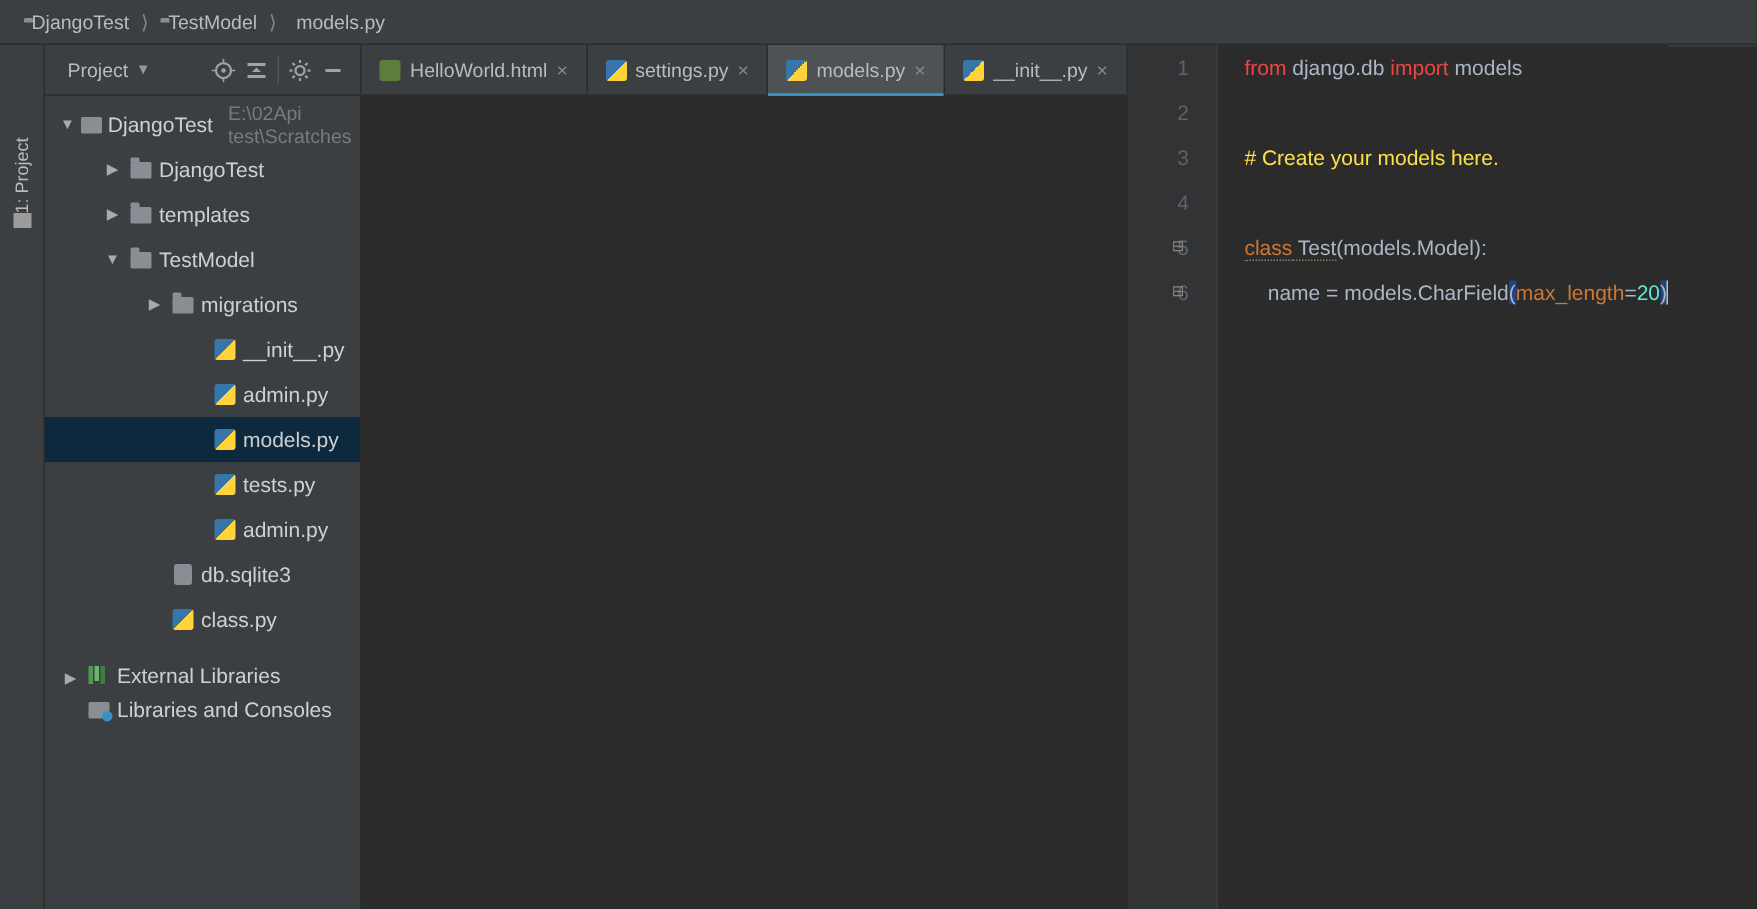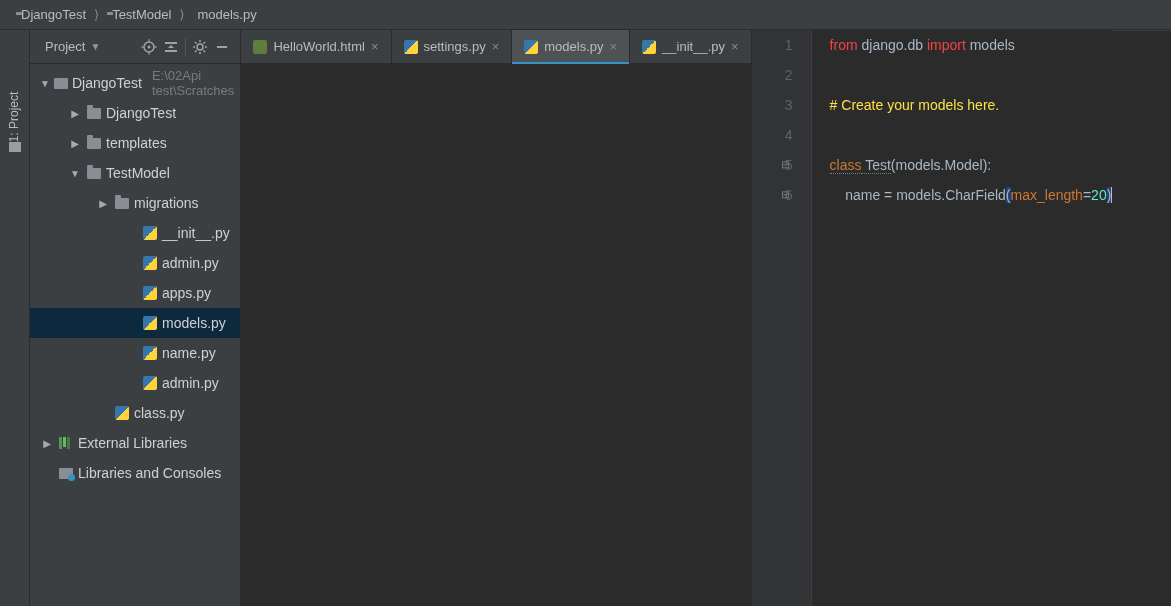--- a/index.html
+++ b/index.html
@@ -170,13 +170,6 @@
           </span>
           <span>admin.py</span>
         </div>
-        <div class="tree-row" style="padding-left: 94px;">
-          <span class="arrow "></span>
-          <span class="ico">
-            <span class="ico-py"></span>
-          </span>
-          <span>apps.py</span>
-        </div>
         <div class="tree-row selected" style="padding-left: 94px;">
           <span class="arrow "></span>
           <span class="ico">

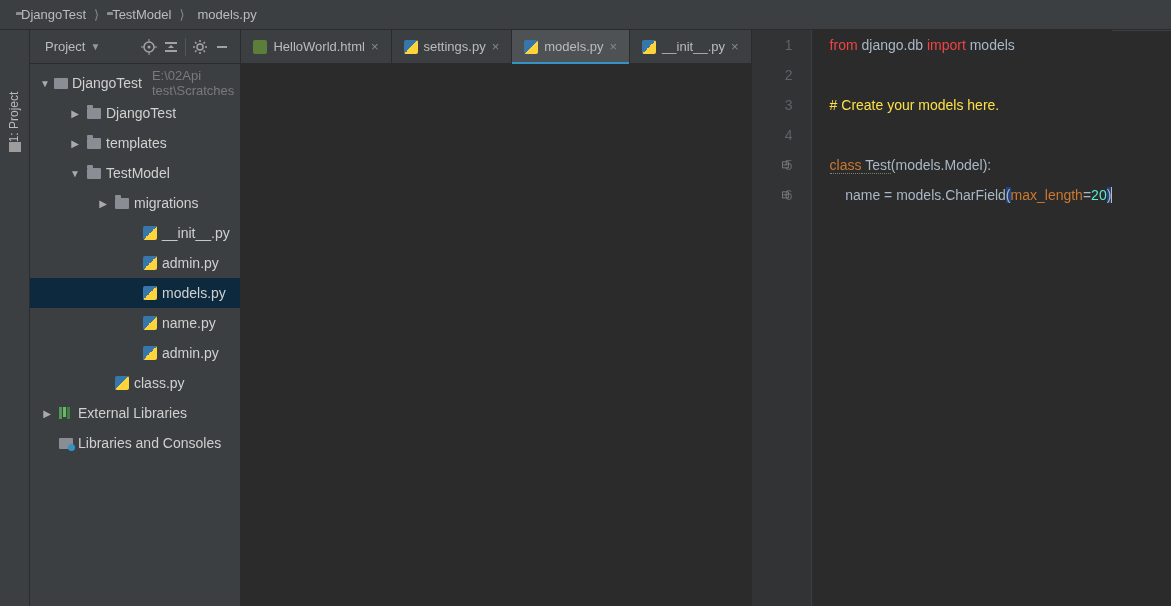--- a/index.html
+++ b/index.html
@@ -182,7 +182,7 @@
           <span class="ico">
             <span class="ico-py"></span>
           </span>
-          <span>name.py</span>
+          <span>tests.py</span>
         </div>
         <div class="tree-row" style="padding-left: 94px;">
           <span class="arrow "></span>

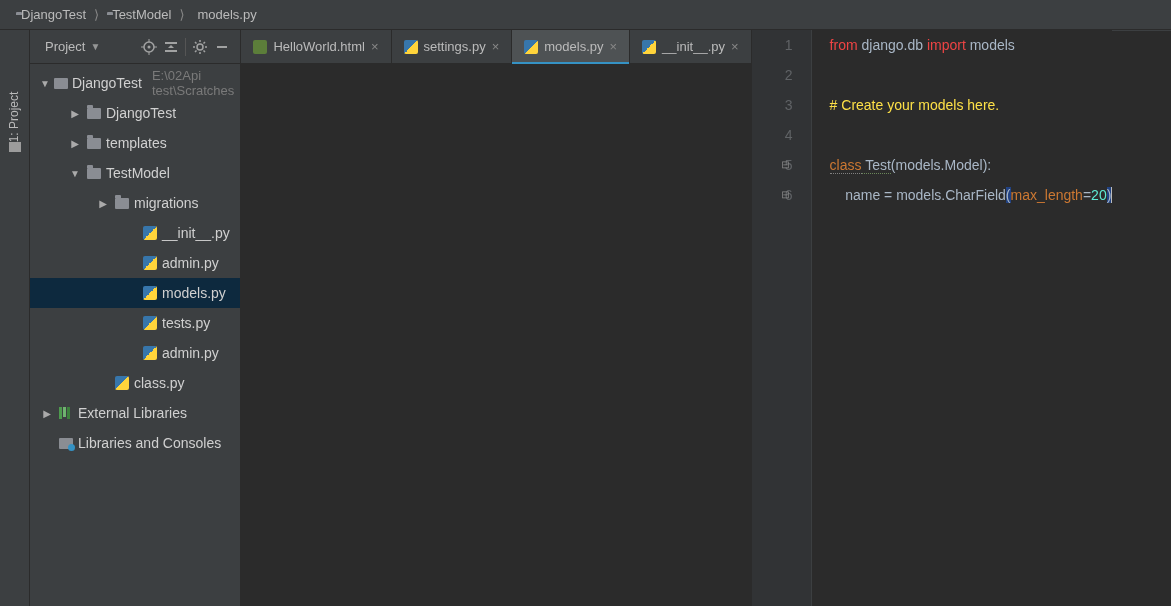--- a/index.html
+++ b/index.html
@@ -194,6 +194,13 @@
         <div class="tree-row" style="padding-left: 66px;">
           <span class="arrow "></span>
           <span class="ico">
+            <span class="ico-db"></span>
+          </span>
+          <span>db.sqlite3</span>
+        </div>
+        <div class="tree-row" style="padding-left: 66px;">
+          <span class="arrow "></span>
+          <span class="ico">
             <span class="ico-py"></span>
           </span>
           <span>class.py</span>

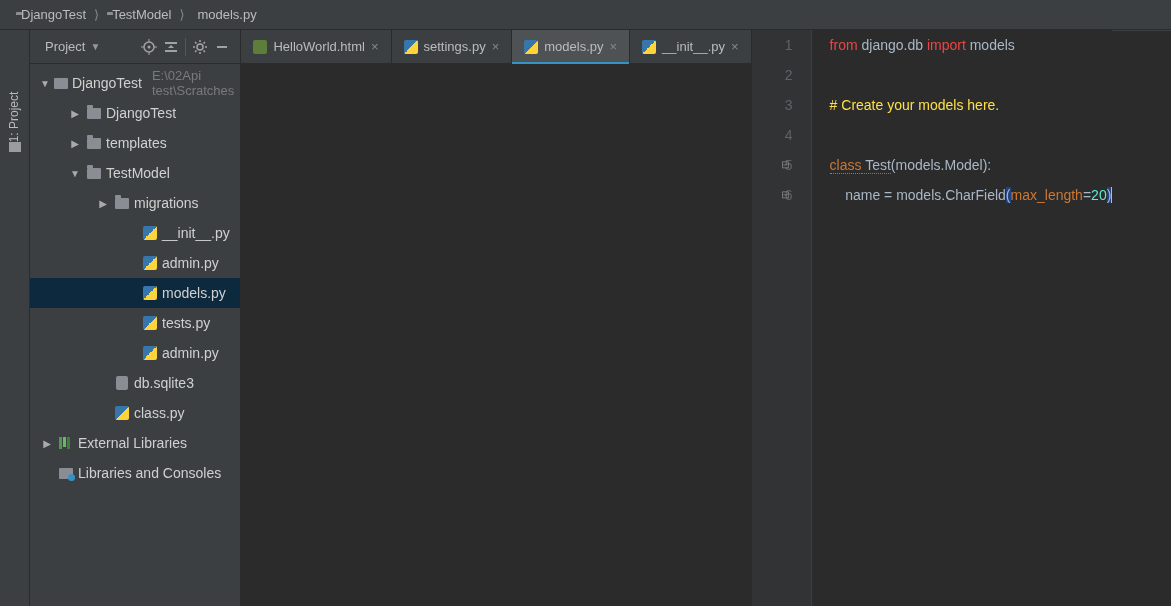--- a/index.html
+++ b/index.html
@@ -205,7 +205,7 @@
           </span>
           <span>class.py</span>
         </div>
-        <div class="tree-row" style="padding-left: 10px;">
+        <div class="tree-row" style="padding-left: 10px; align-items: flex-end;">
           <span class="arrow right"></span>
           <span class="ico">
             <span class="ico-lib">

